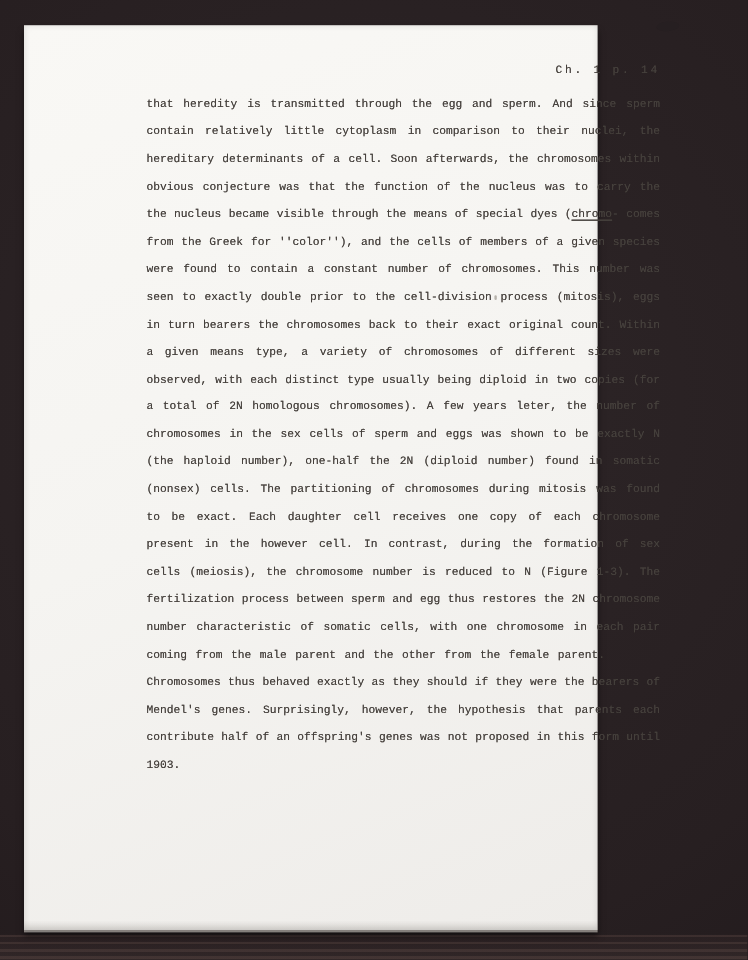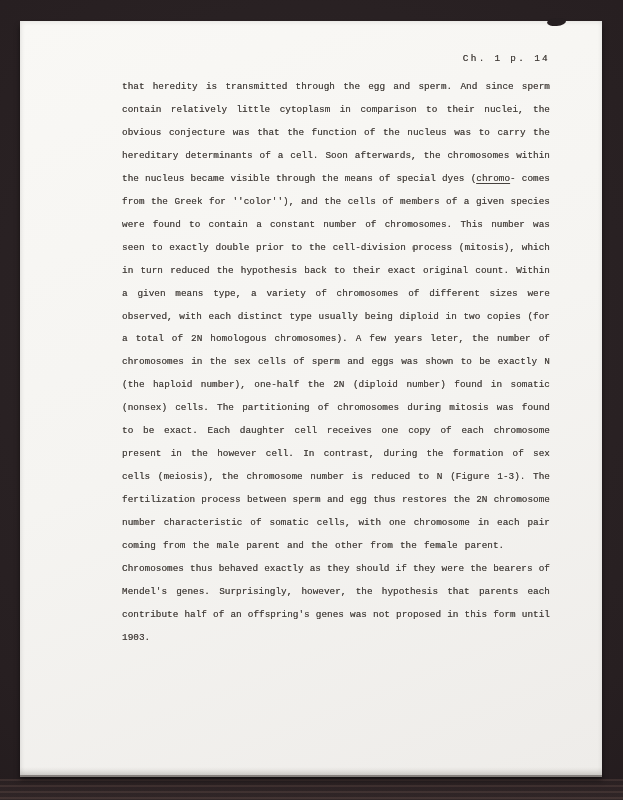--- a/index.html
+++ b/index.html
@@ -19,7 +19,7 @@
       linear-gradient(180deg,#2c2224,#352a2b);
   }
   .paper{
-    position:absolute;left:20px;top:21px;width:582px;height:754px;
+    position:absolute;left:20px;top:21px;width:478px;height:754px;
     background:linear-gradient(158deg,#f9f8f5 0%,#f5f4f1 50%,#eeece9 100%);
     box-shadow:
       0 2px 0 rgba(226,221,214,0.55),

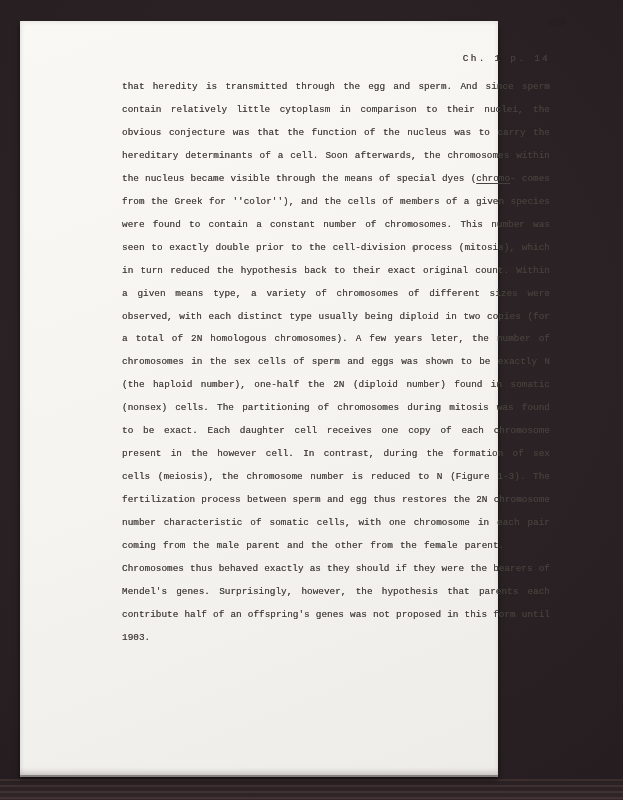--- a/index.html
+++ b/index.html
@@ -71,8 +71,8 @@
   <div class="text-col body-col">
     <div class="tl">that heredity is transmitted through the egg and sperm.  And since sperm</div>
     <div class="tl">contain relatively little cytoplasm in comparison to their nuclei, the</div>
+    <div class="tl">hereditary determinants of a cell.  Soon afterwards, the chromosomes within</div>
     <div class="tl">obvious conjecture was that the function of the nucleus was to carry the</div>
-    <div class="tl">hereditary determinants of a cell.  Soon afterwards, the chromosomes within</div>
     <div class="tl"><span>the nucleus became visible through the means of special dyes (</span><span class="u">chromo</span><span>- comes</span></div>
     <div class="tl">from the Greek for ''color''), and the cells of members of a given species</div>
     <div class="tl">were found to contain a constant number of chromosomes.  This number was</div>

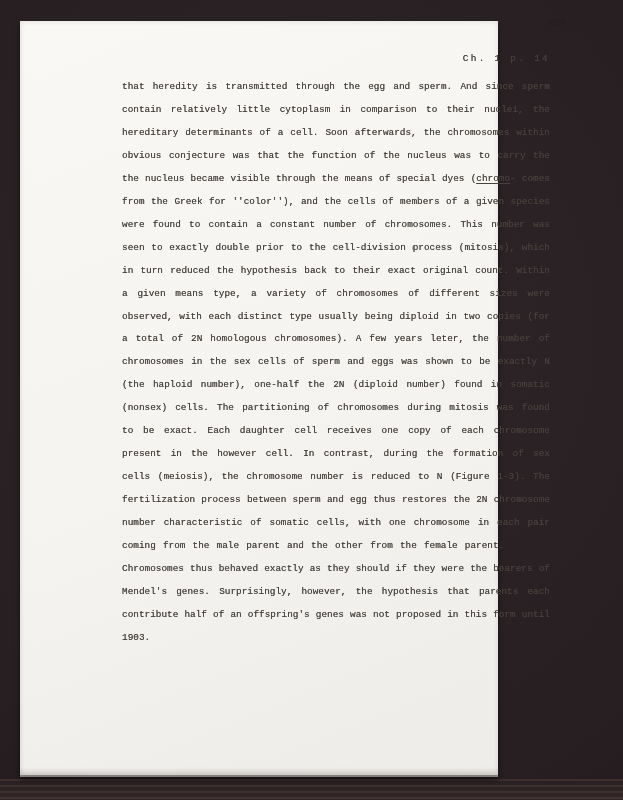--- a/index.html
+++ b/index.html
@@ -76,7 +76,7 @@
     <div class="tl"><span>the nucleus became visible through the means of special dyes (</span><span class="u">chromo</span><span>- comes</span></div>
     <div class="tl">from the Greek for ''color''), and the cells of members of a given species</div>
     <div class="tl">were found to contain a constant number of chromosomes.  This number was</div>
-    <div class="tl">seen to exactly double prior to the cell-division process (mitosis), which</div>
+    <div class="tl">seen to exactly double prior to the cell-division process (mitosis), eggs</div>
     <div class="tl">in turn reduced the hypothesis back to their exact original count.  Within</div>
     <div class="tl">a given means type, a variety of chromosomes of different sizes were</div>
     <div class="tl">observed, with each distinct type usually being diploid in two copies (for</div>

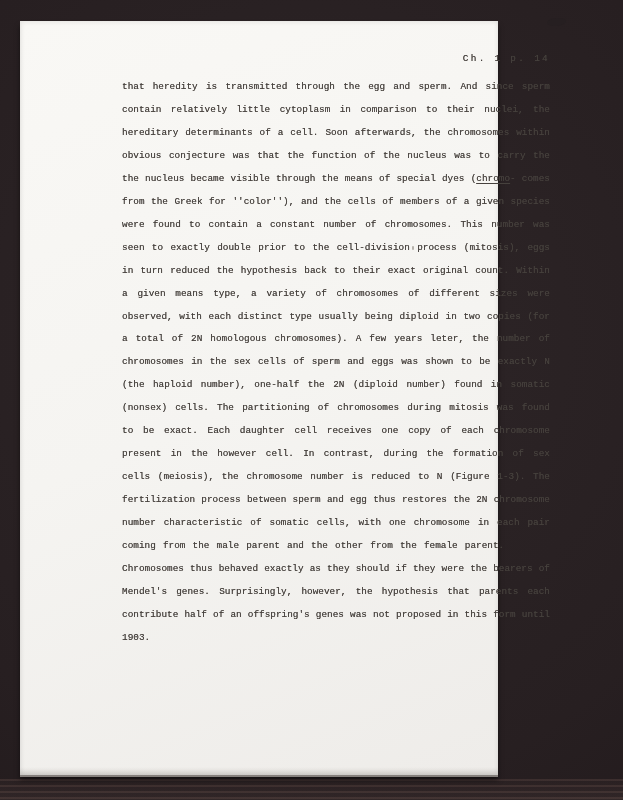--- a/index.html
+++ b/index.html
@@ -77,7 +77,7 @@
     <div class="tl">from the Greek for ''color''), and the cells of members of a given species</div>
     <div class="tl">were found to contain a constant number of chromosomes.  This number was</div>
     <div class="tl">seen to exactly double prior to the cell-division process (mitosis), eggs</div>
-    <div class="tl">in turn reduced the hypothesis back to their exact original count.  Within</div>
+    <div class="tl">in turn bearers the chromosomes back to their exact original count.  Within</div>
     <div class="tl">a given means type, a variety of chromosomes of different sizes were</div>
     <div class="tl">observed, with each distinct type usually being diploid in two copies (for</div>
     <div class="tl">a total of 2N homologous chromosomes).  A few years leter, the number of</div>

